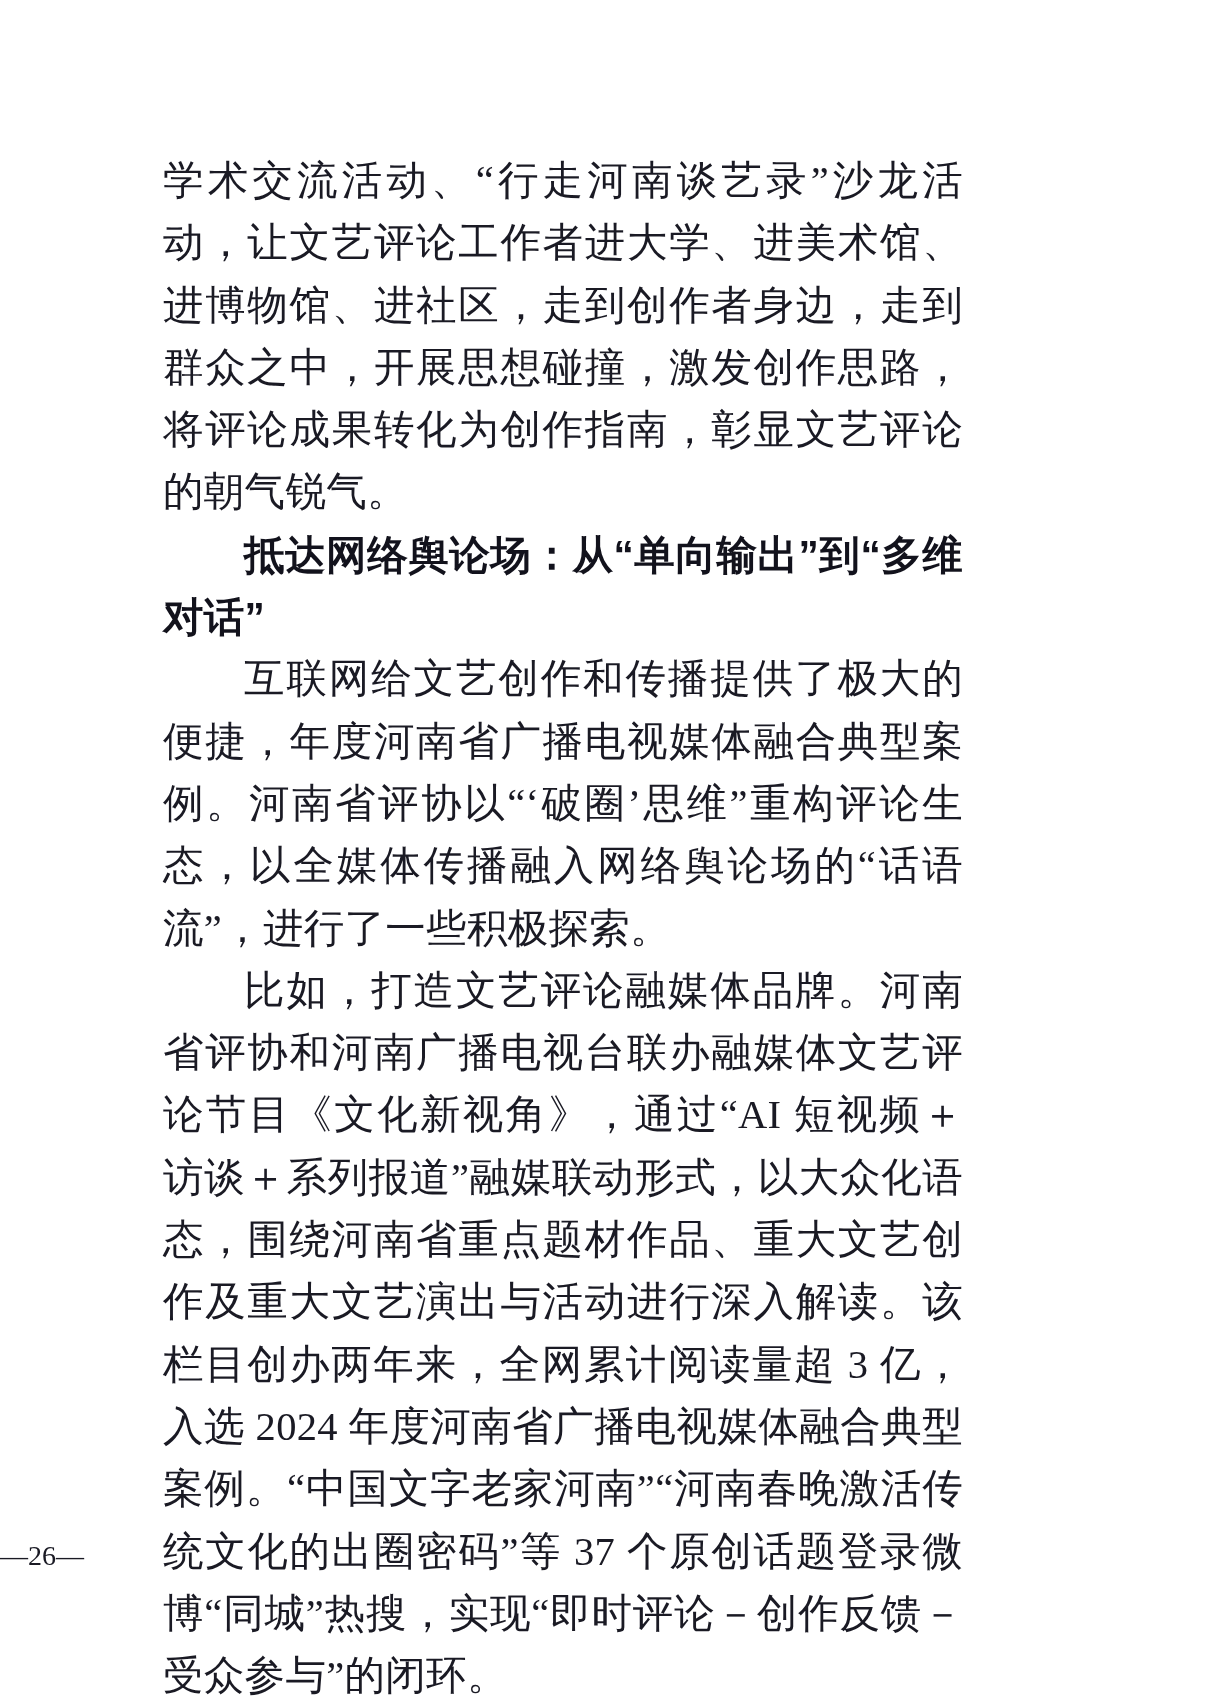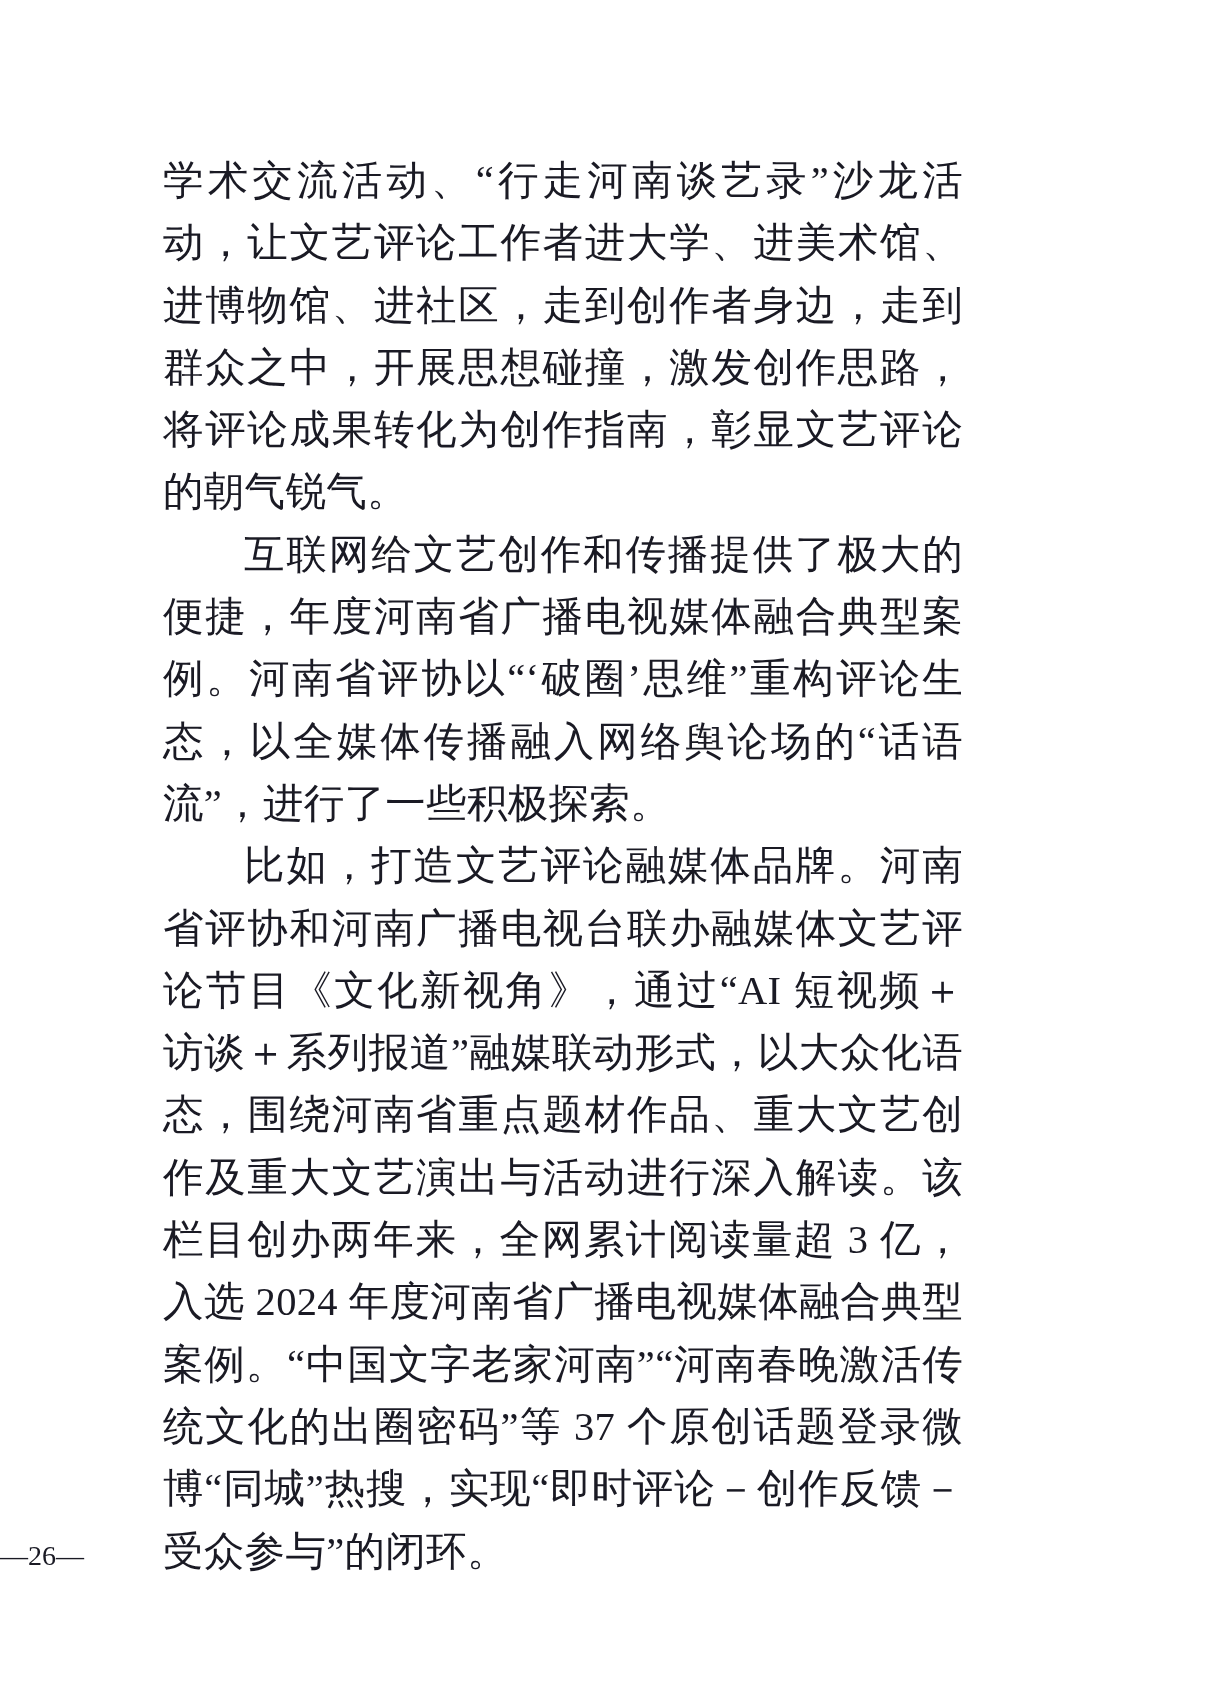--- a/index.html
+++ b/index.html
@@ -86,6 +86,7 @@
 
     <p class="para">学术交流活动、“行走河南谈艺录”沙龙活动，让文艺评论工作者进大学、进美术馆、进博物馆、进社区，走到创作者身边，走到群众之中，开展思想碰撞，激发创作思路，将评论成果转化为创作指南，彰显文艺评论的朝气锐气。</p>
 
+    <p class="heading">抵达网络舆论场：从“单向输出”到“多维对话”</p>
 
     <p class="para indent">互联网给文艺创作和传播提供了极大的便捷，年度河南省广播电视媒体融合典型案例。河南省评协以“‘破圈’思维”重构评论生态，以全媒体传播融入网络舆论场的“话语流”，进行了一些积极探索。</p>
 

